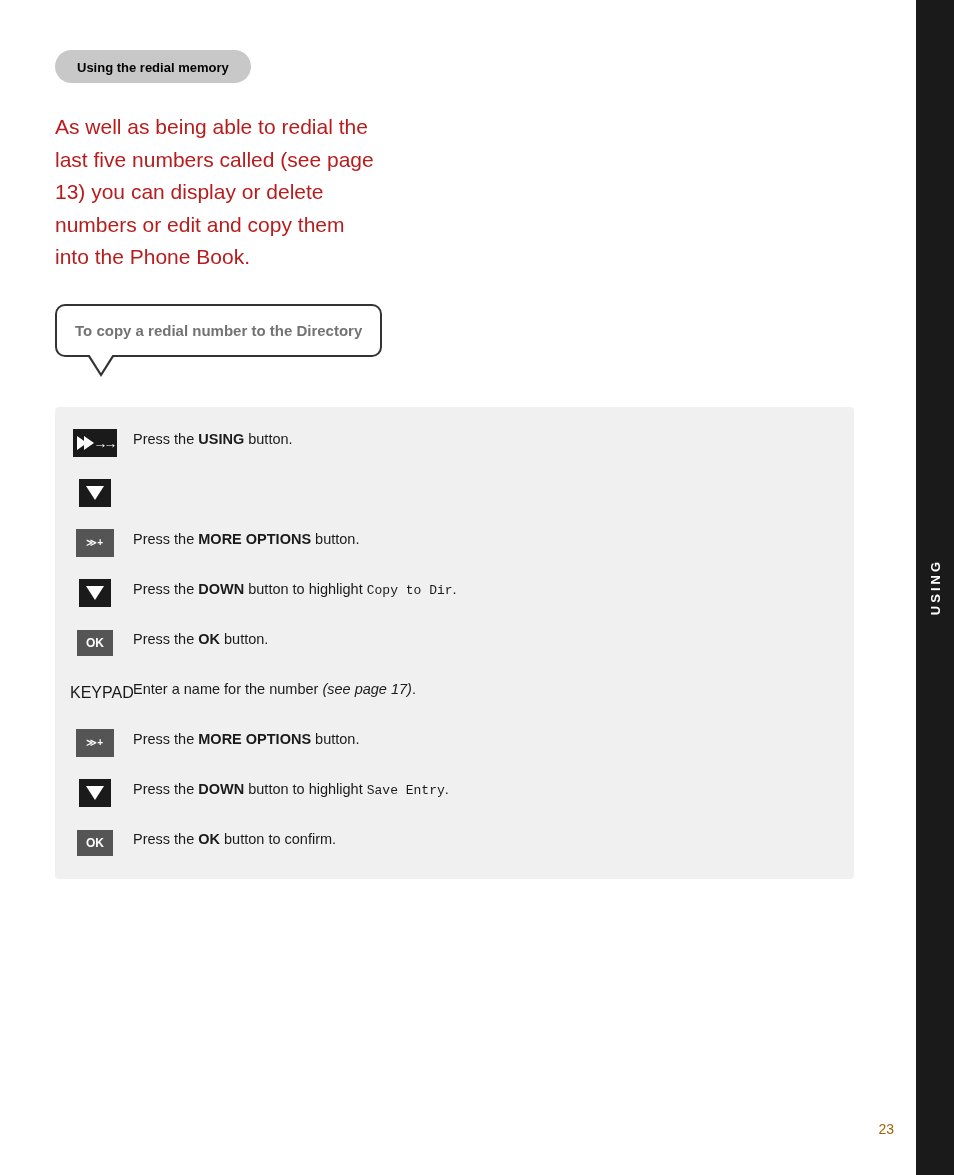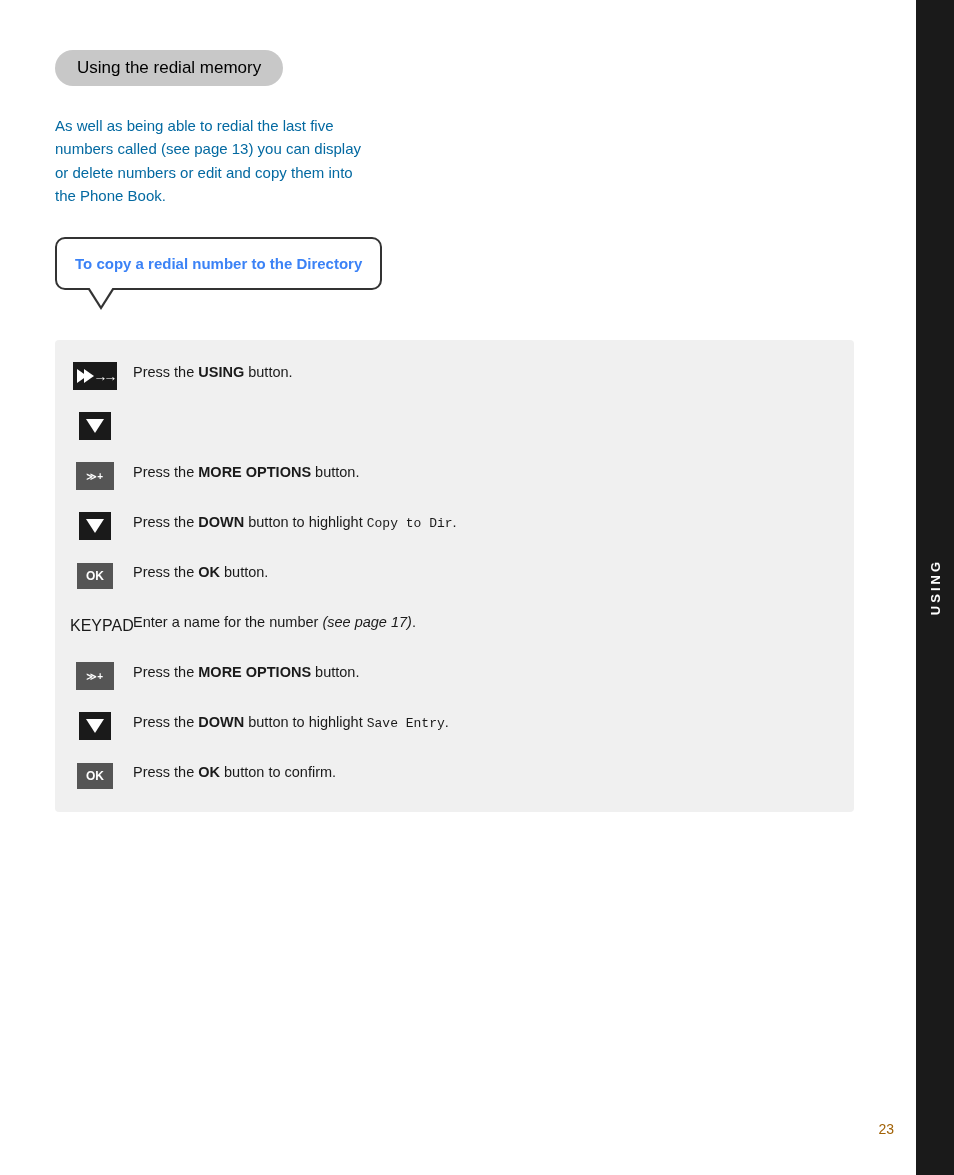--- a/index.html
+++ b/index.html
@@ -33,8 +33,8 @@
       margin-bottom: 28px;
     }
     .title-pill span {
-      font-size: 17px;
-      font-weight: normal;
+      font-size: 13px;
+      font-weight: bold;
       color: #000;
     }
 

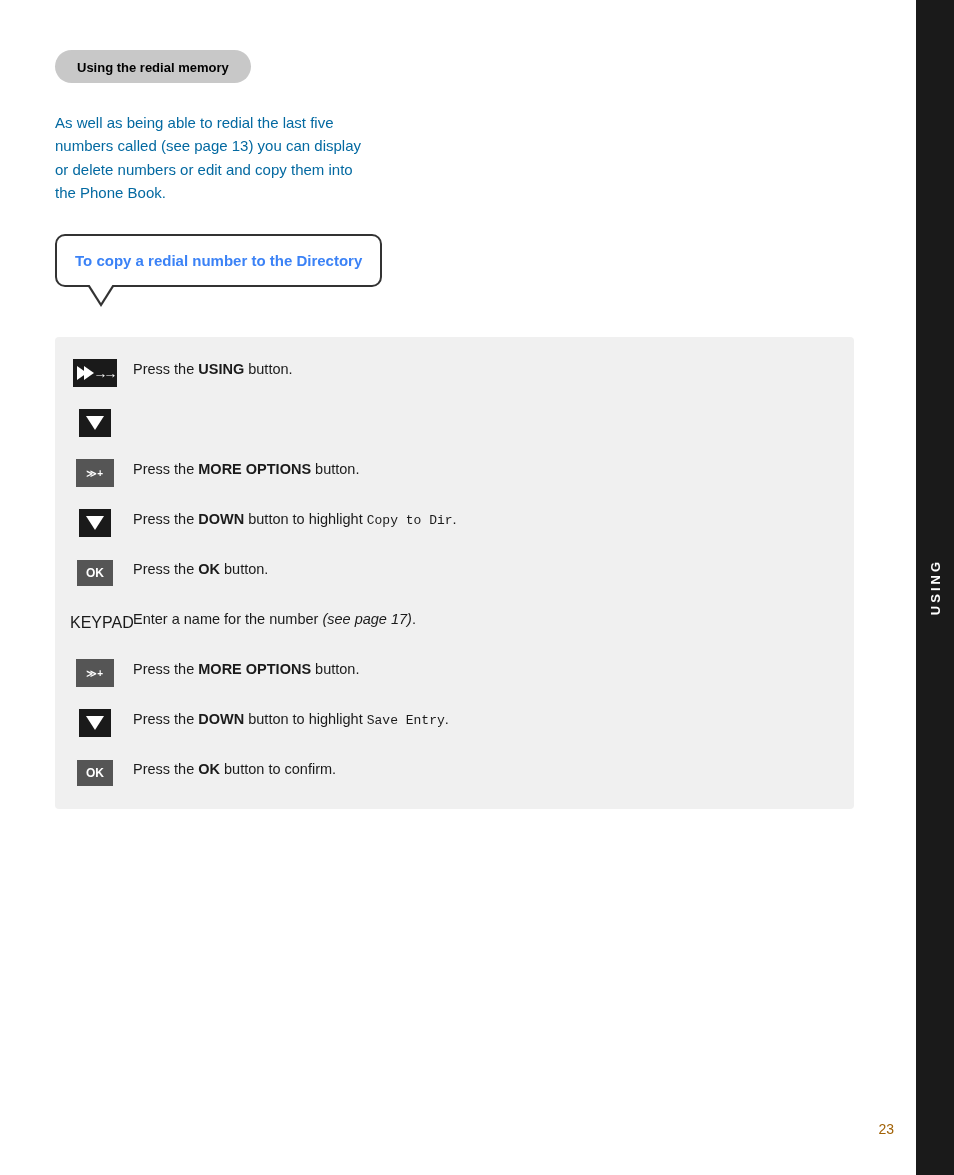--- a/index.html
+++ b/index.html
@@ -40,9 +40,9 @@
 
     
     .intro-text {
-      font-size: 15px;
+      font-size: 21px;
       line-height: 1.55;
-      color: #0369a1;
+      color: #b91c1c;
       margin-bottom: 30px;
       max-width: 320px;
     }

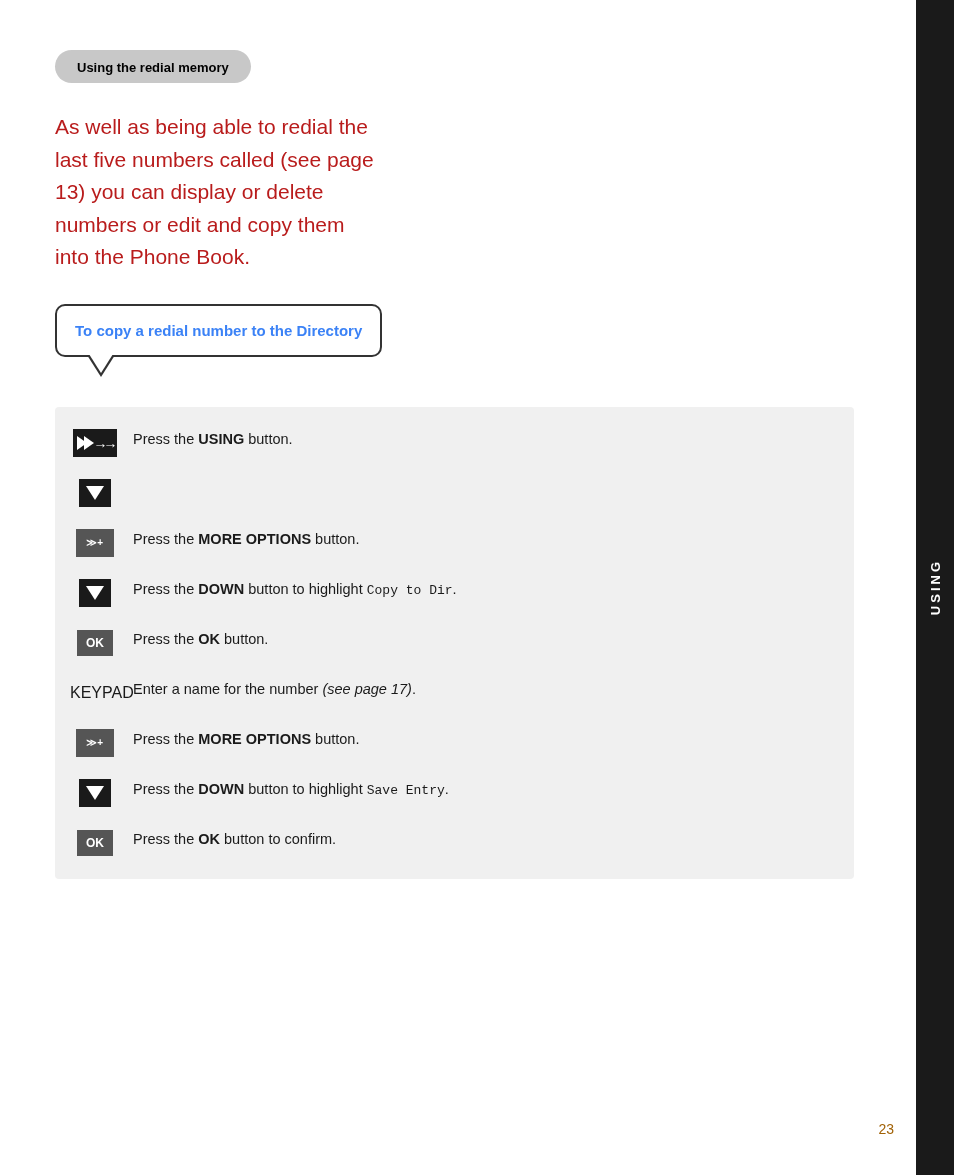--- a/index.html
+++ b/index.html
@@ -83,7 +83,7 @@
     .callout-title {
       font-size: 15px;
       font-weight: bold;
-      color: #3b82f6;
+      color: #737373;
       line-height: 1.4;
     }
 

